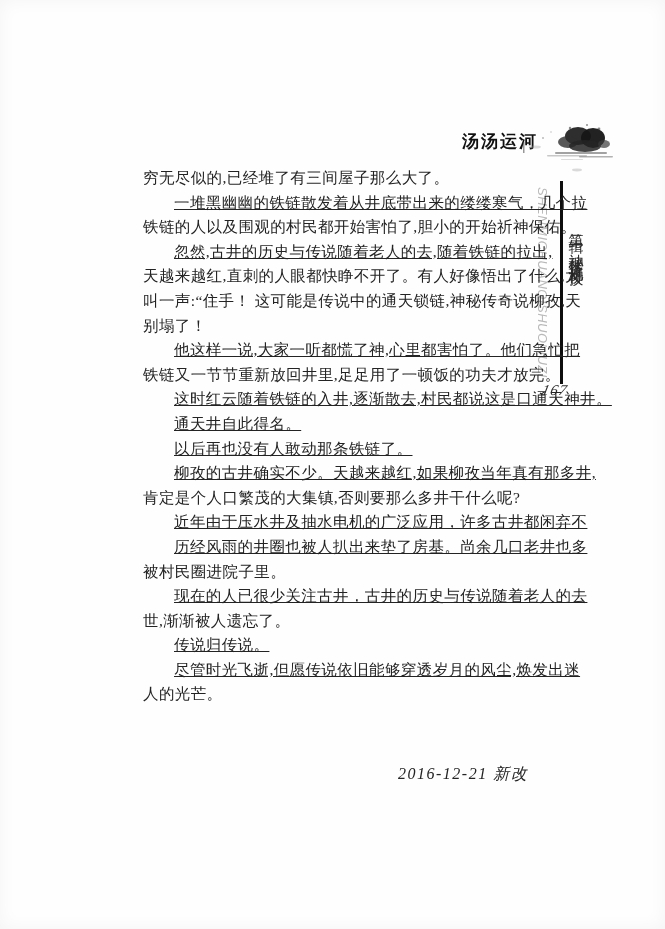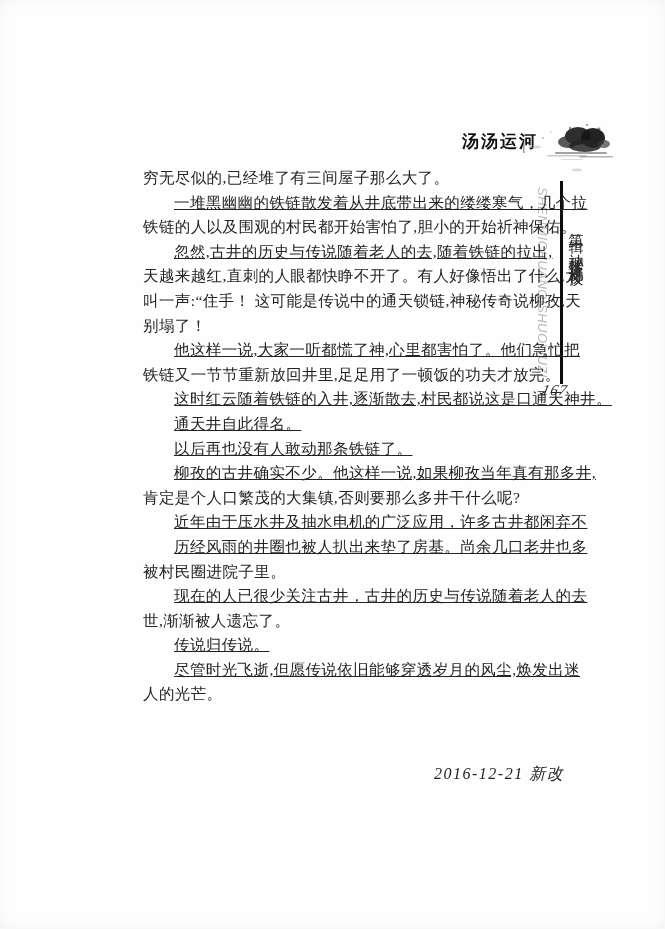--- a/index.html
+++ b/index.html
@@ -108,7 +108,7 @@
     <div class="bodyline indent">这时红云随着铁链的入井,逐渐散去,村民都说这是口通天神井。</div>
     <div class="bodyline indent">通天井自此得名。</div>
     <div class="bodyline indent">以后再也没有人敢动那条铁链了。</div>
-    <div class="bodyline indent">柳孜的古井确实不少。他这样一说,如果柳孜当年真有那多井,</div>
+    <div class="bodyline indent">柳孜的古井确实不少。天越来越红,如果柳孜当年真有那多井,</div>
     <div class="bodyline">肯定是个人口繁茂的大集镇,否则要那么多井干什么呢?</div>
     <div class="bodyline indent">近年由于压水井及抽水电机的广泛应用，许多古井都闲弃不</div>
     <div class="bodyline indent">历经风雨的井圈也被人扒出来垫了房基。尚余几口老井也多</div>

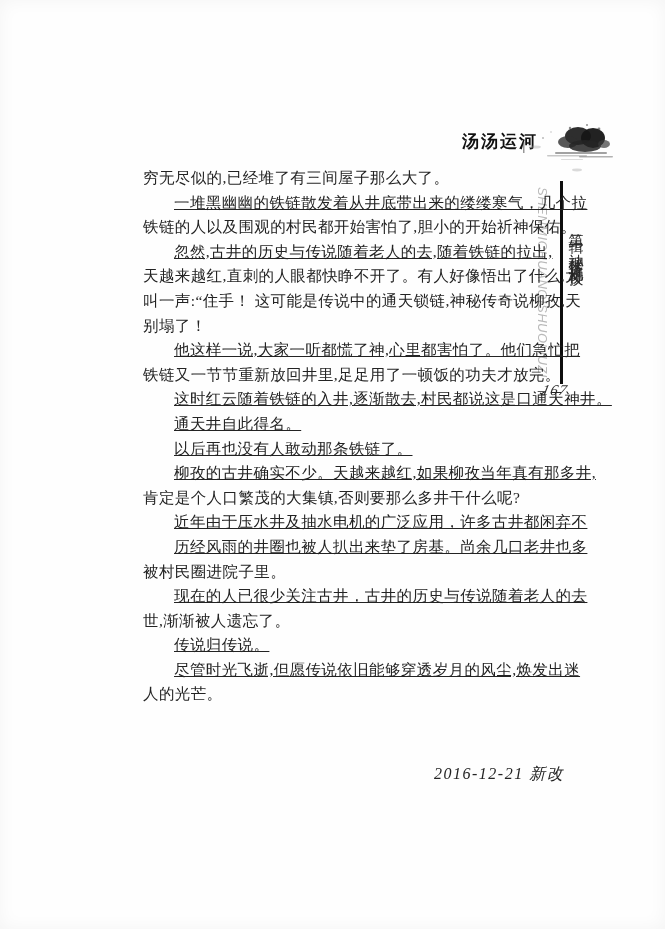--- a/index.html
+++ b/index.html
@@ -54,7 +54,7 @@
 
   .signature{
     position:absolute;left:398px;top:764px;
-    font-size:16px;font-style:italic;letter-spacing:1.5px;color:#242424;margin-left:36px;
+    font-size:16px;font-style:italic;letter-spacing:1.5px;color:#242424;
   }
 </style>
 </head>

